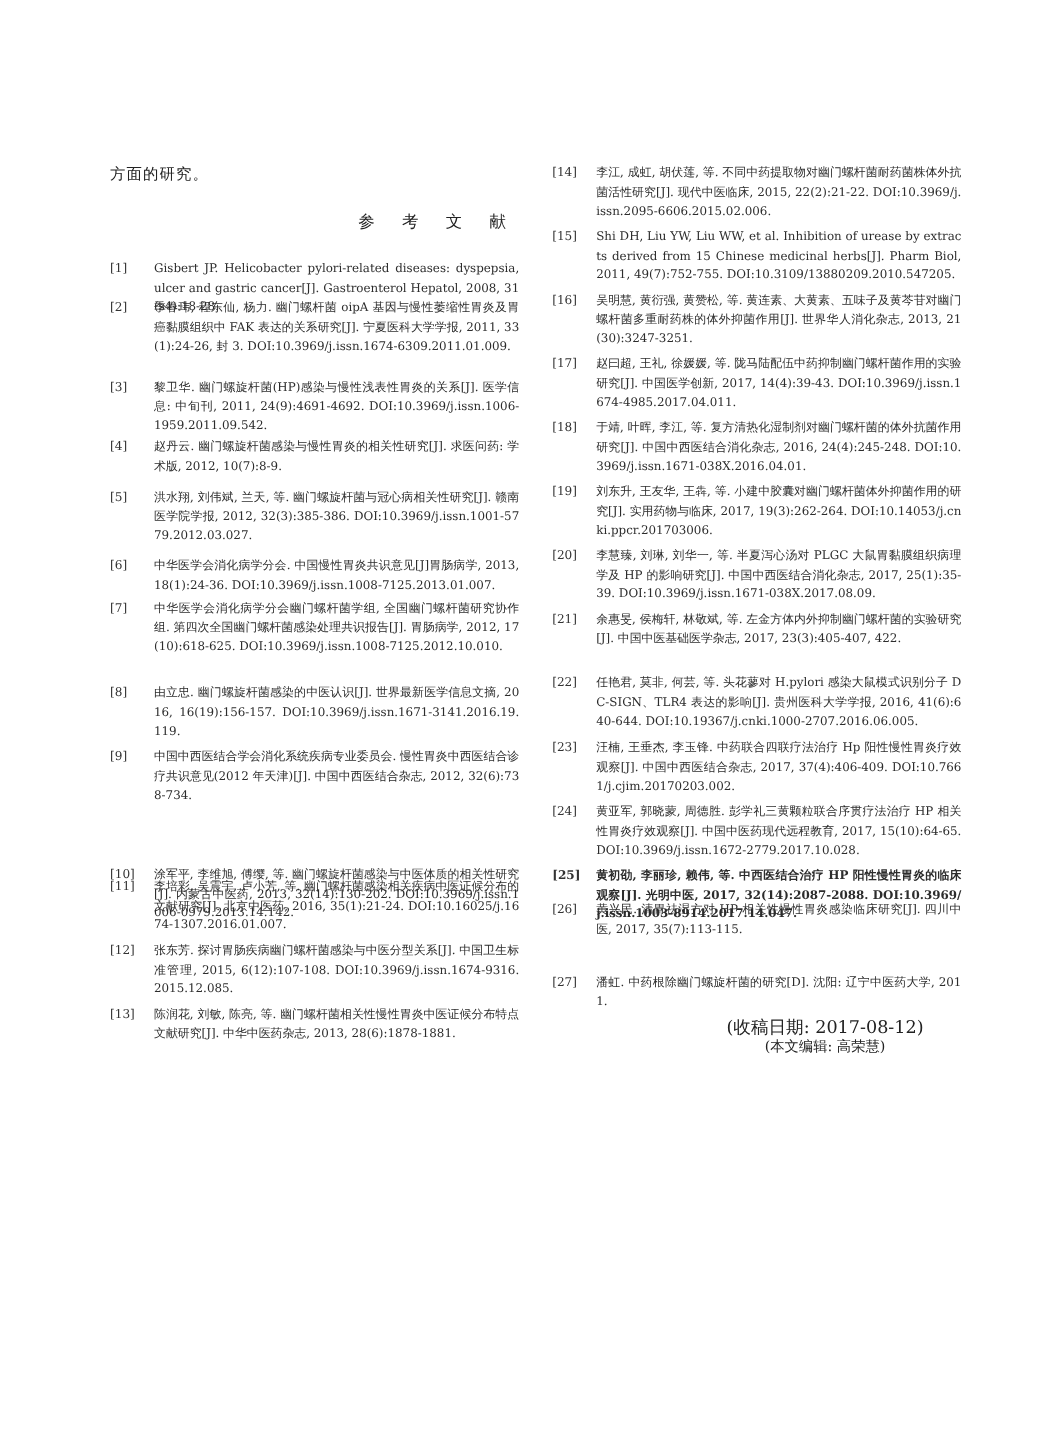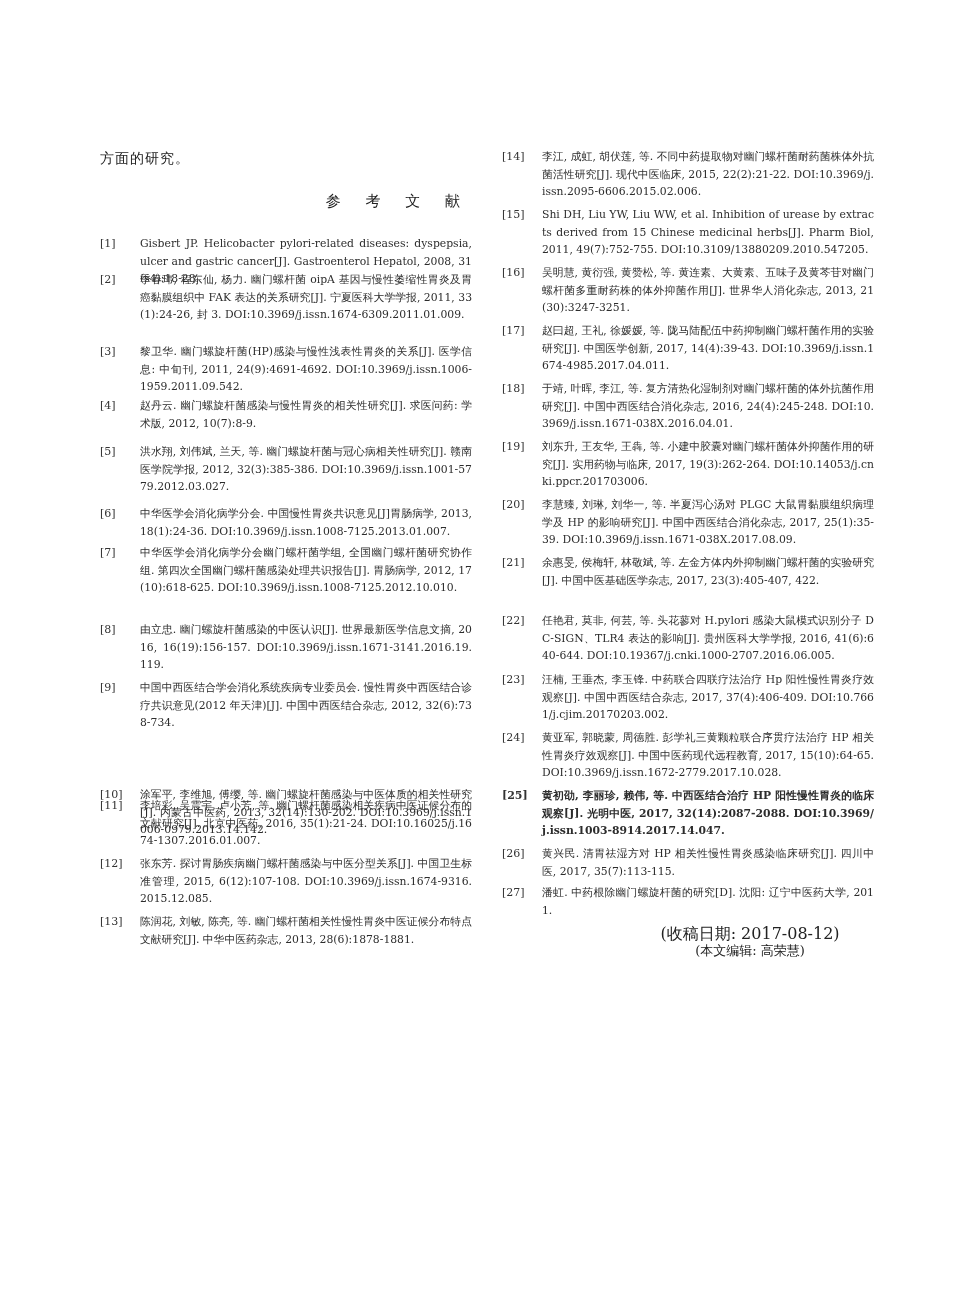--- a/index.html
+++ b/index.html
@@ -145,7 +145,7 @@
     <span class="ref-num">[25]</span>
     <div class="ref-text">黄初劭, 李丽珍, 赖伟, 等. 中西医结合治疗 HP 阳性慢性胃炎的临床观察[J]. 光明中医, 2017, 32(14):2087-2088. DOI:10.3969/j.issn.1003-8914.2017.14.047.</div>
   </div>
-  <div class="ref" style="left:502px; top:845px;">
+  <div class="ref" style="left:502px; top:818px;">
     <span class="ref-num">[26]</span>
     <div class="ref-text">黄兴民. 清胃祛湿方对 HP 相关性慢性胃炎感染临床研究[J]. 四川中医, 2017, 35(7):113-115.</div>
   </div>

